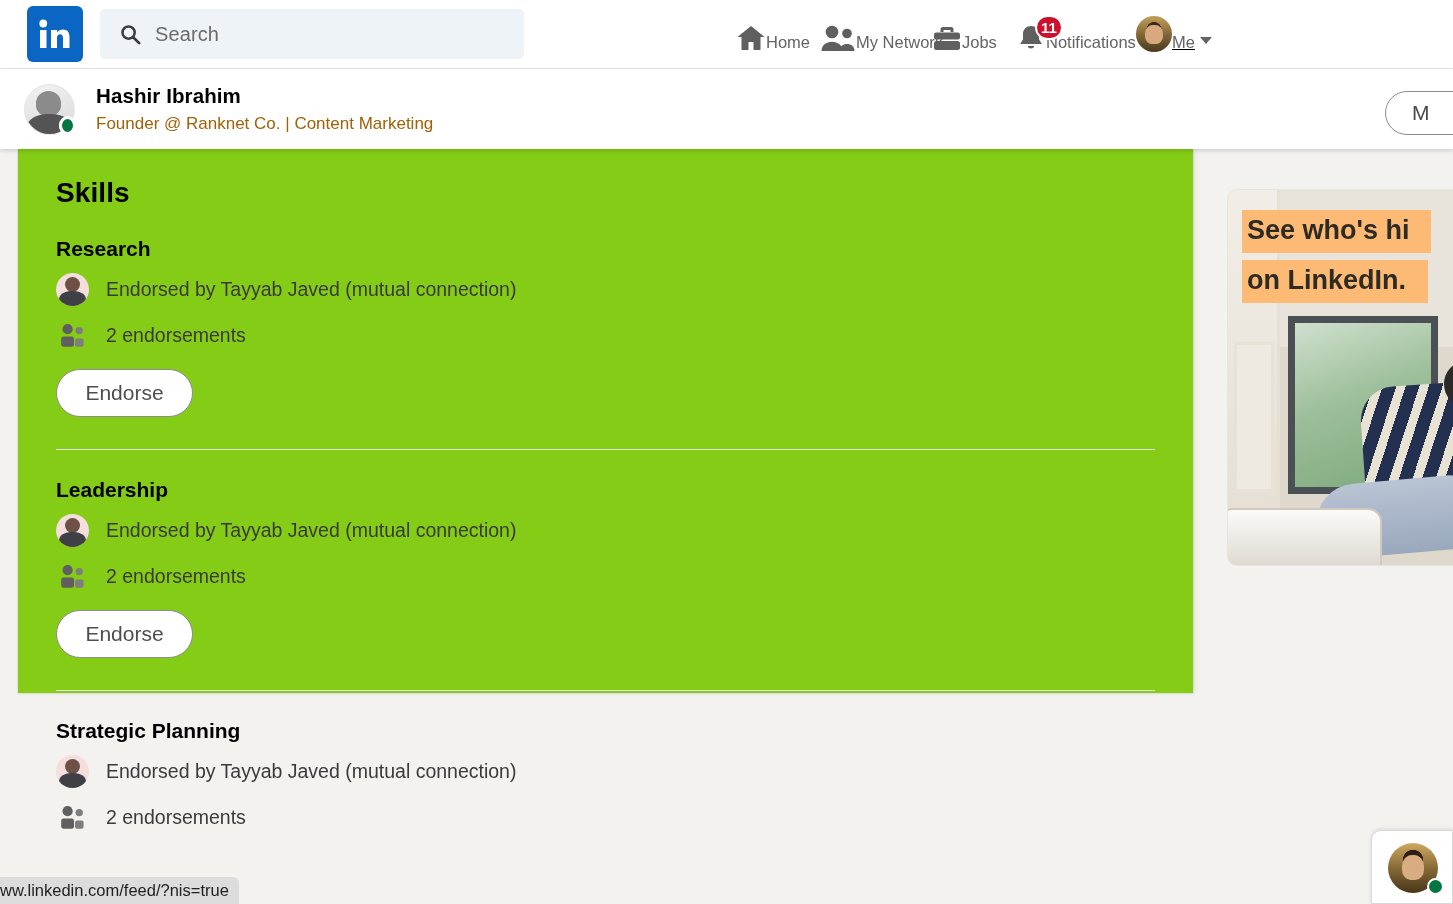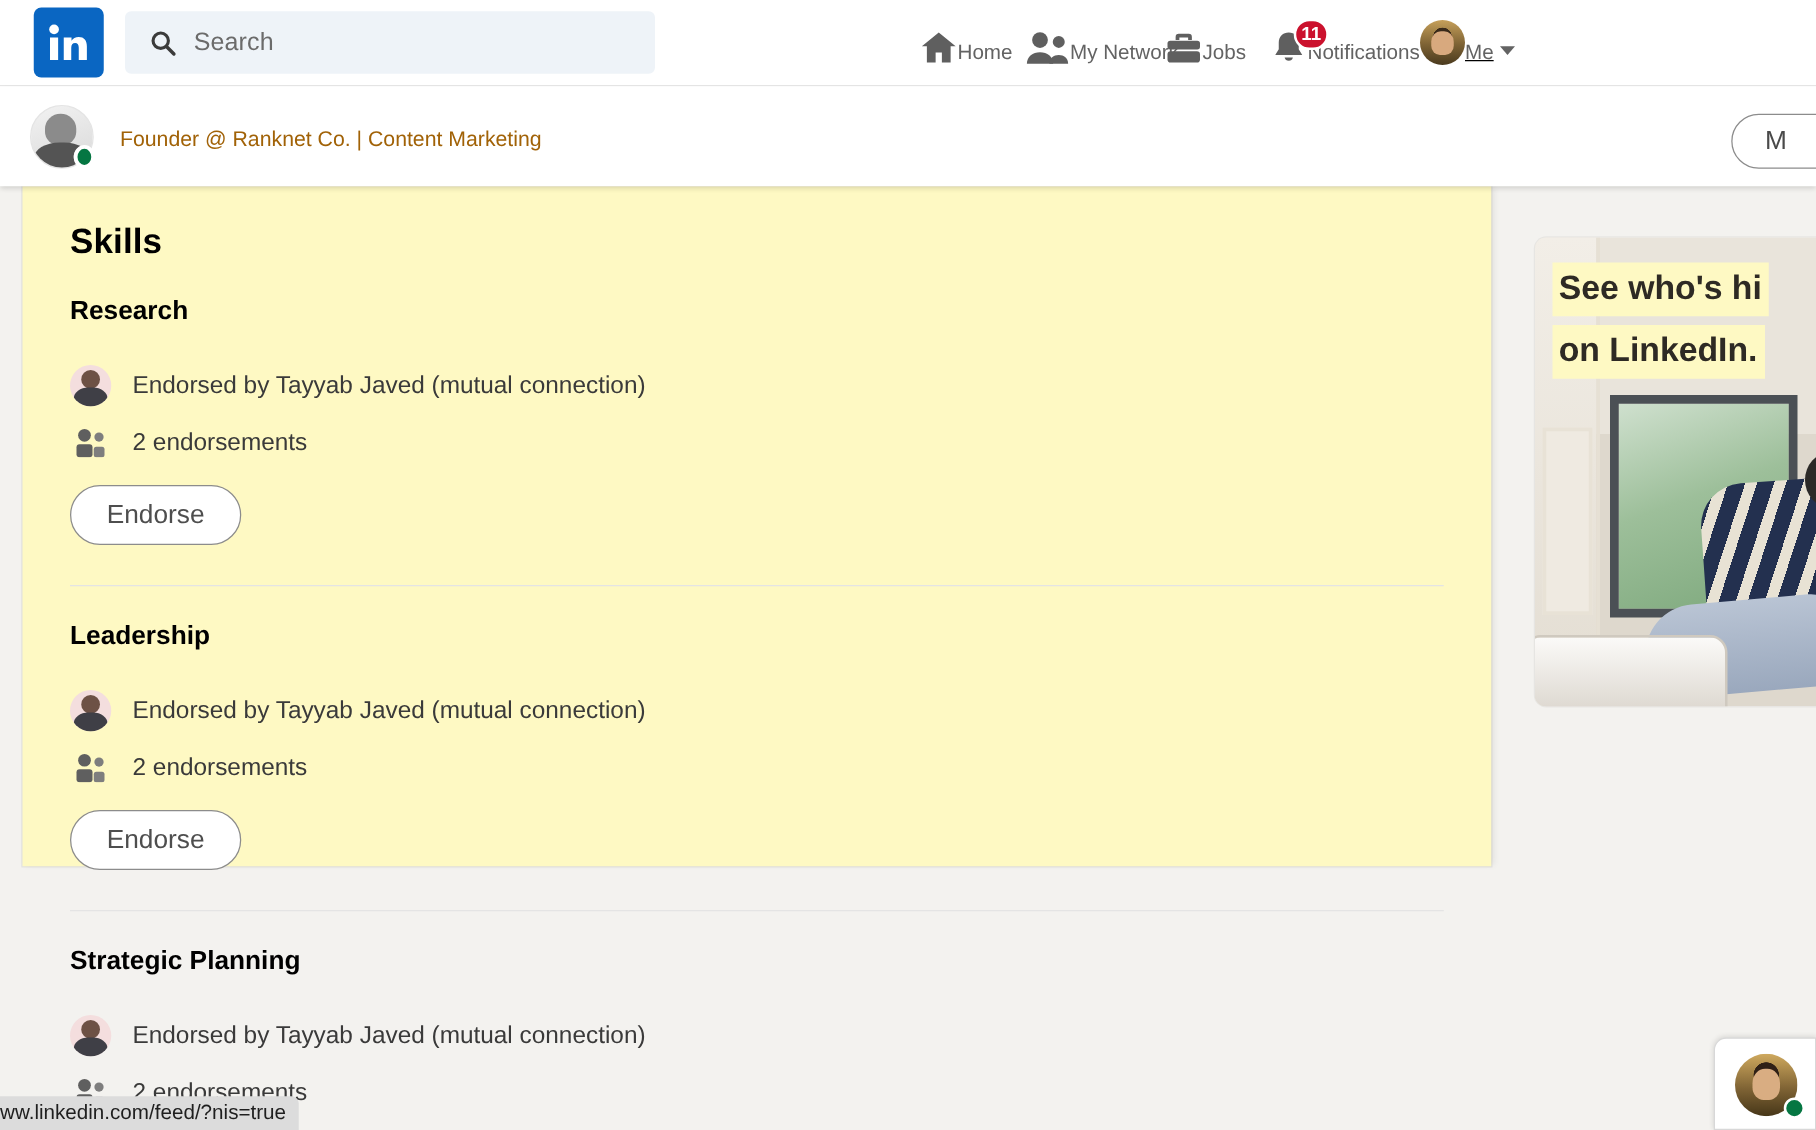--- a/index.html
+++ b/index.html
@@ -401,6 +401,7 @@
       </span>
   </div>
   <div class="pb-text">
+    <div class="pb-name">Hashir Ibrahim</div>
     <div class="pb-head">Founder @ Ranknet Co. | Content Marketing</div>
   </div>
   <div class="pb-msg">M</div>

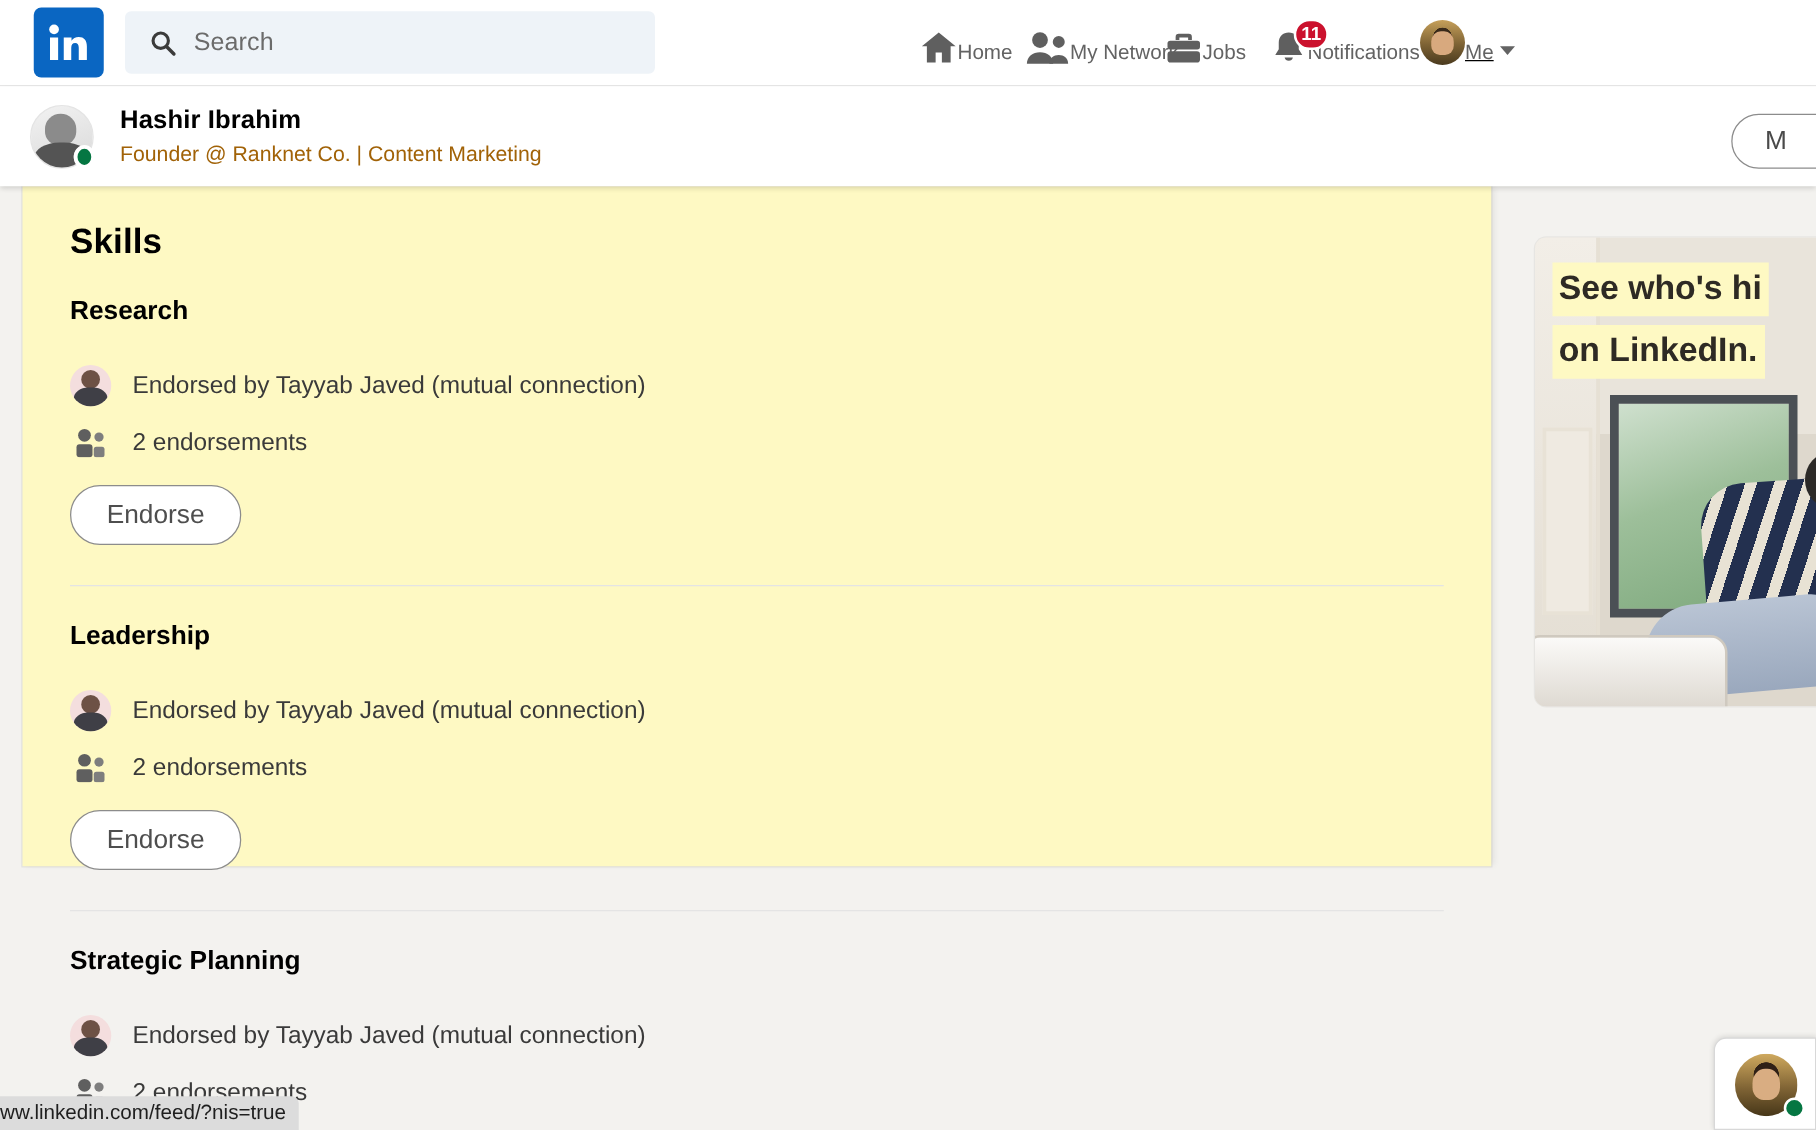--- a/index.html
+++ b/index.html
@@ -146,7 +146,7 @@
   .content-card {
     position: absolute; top: 149px; left: 18px;
     width: 1175px; height: 544px;
-    background: #fef9c3;
+    background: #84cc16;
     box-shadow: 0 0 0 1px rgba(0,0,0,.06), 2px 0 5px rgba(0,0,0,.07);
   }
   .skills-title {

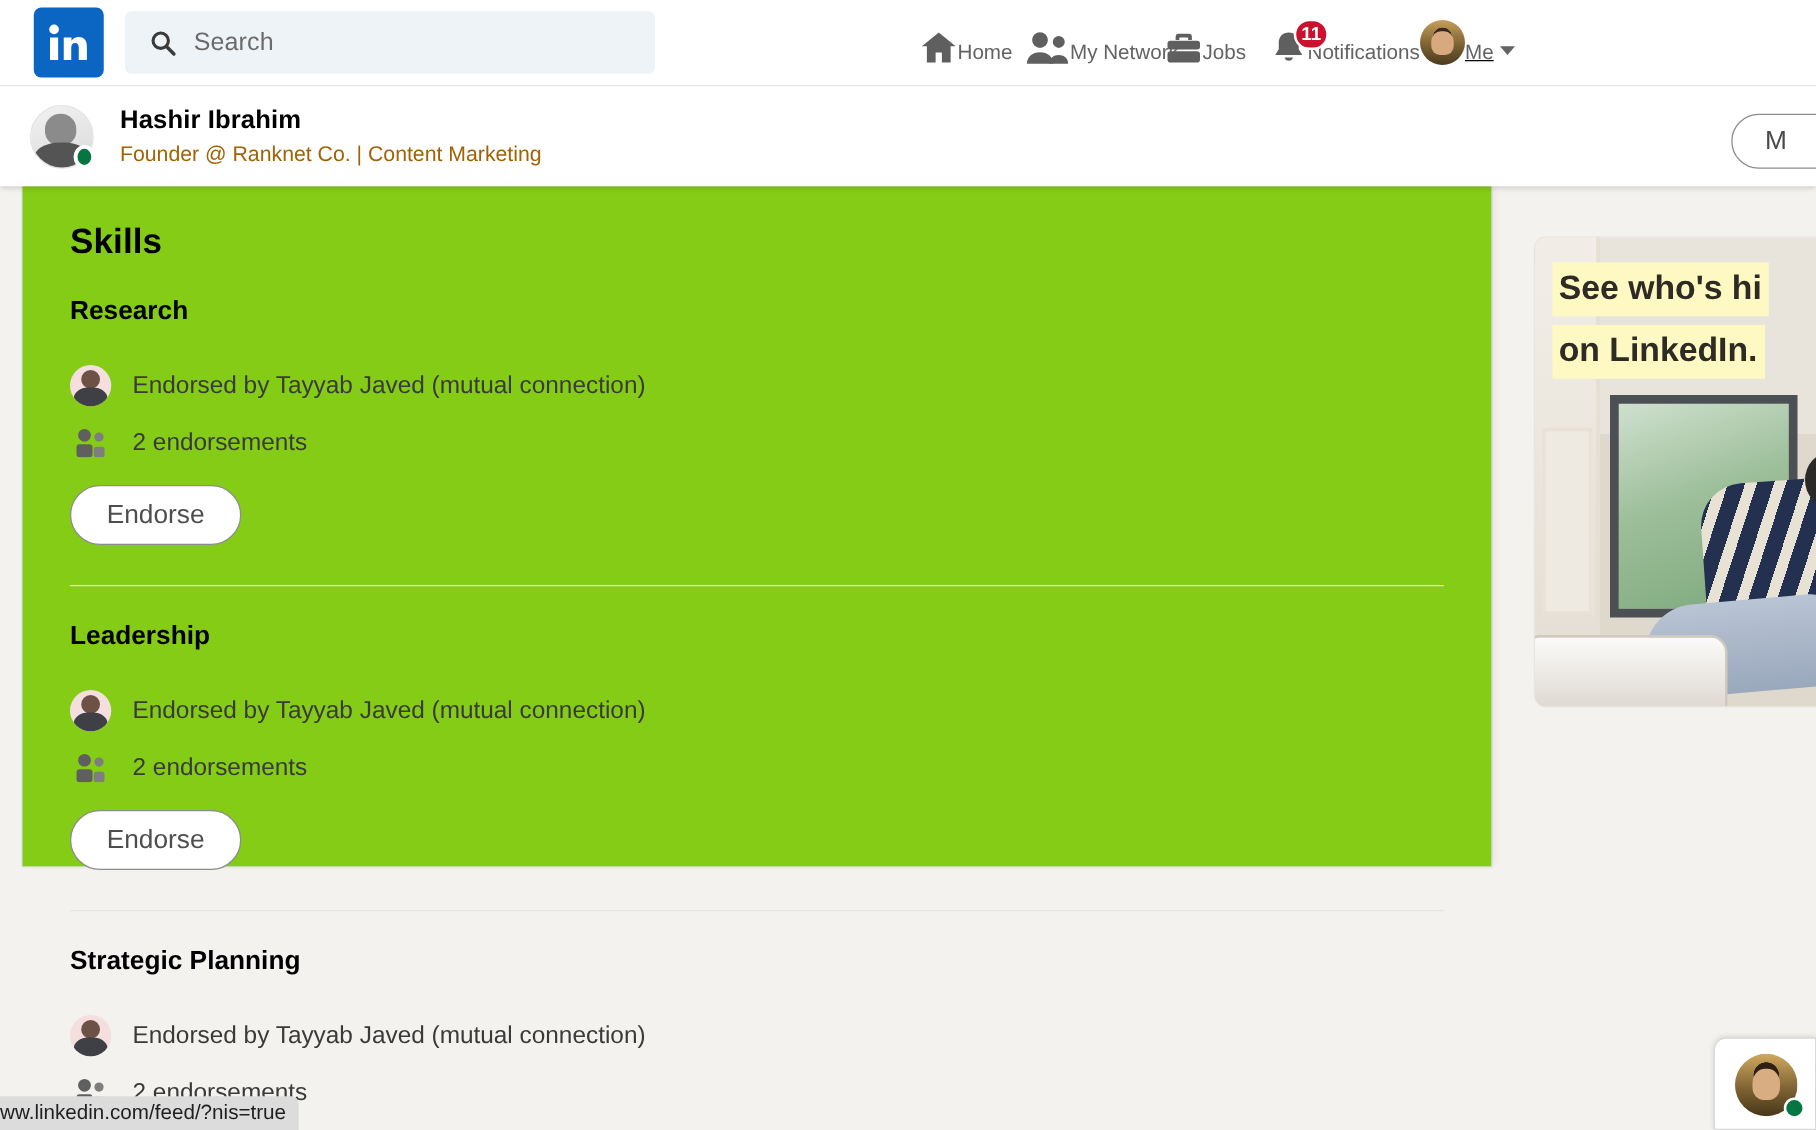--- a/index.html
+++ b/index.html
@@ -254,12 +254,12 @@
   }
   .ad-line {
     position: absolute; left: 14px;
-    background: #fef9c3;
+    background: #fdba74;
     color: #2e2a24;
     font-weight: bold;
     font-size: 27px;
     line-height: 1;
-    padding: 7px 6px 9px 5px;
+    padding: 7px 22px 9px 5px;
     white-space: nowrap;
   }
   .ad-line1 { top: 20px; }

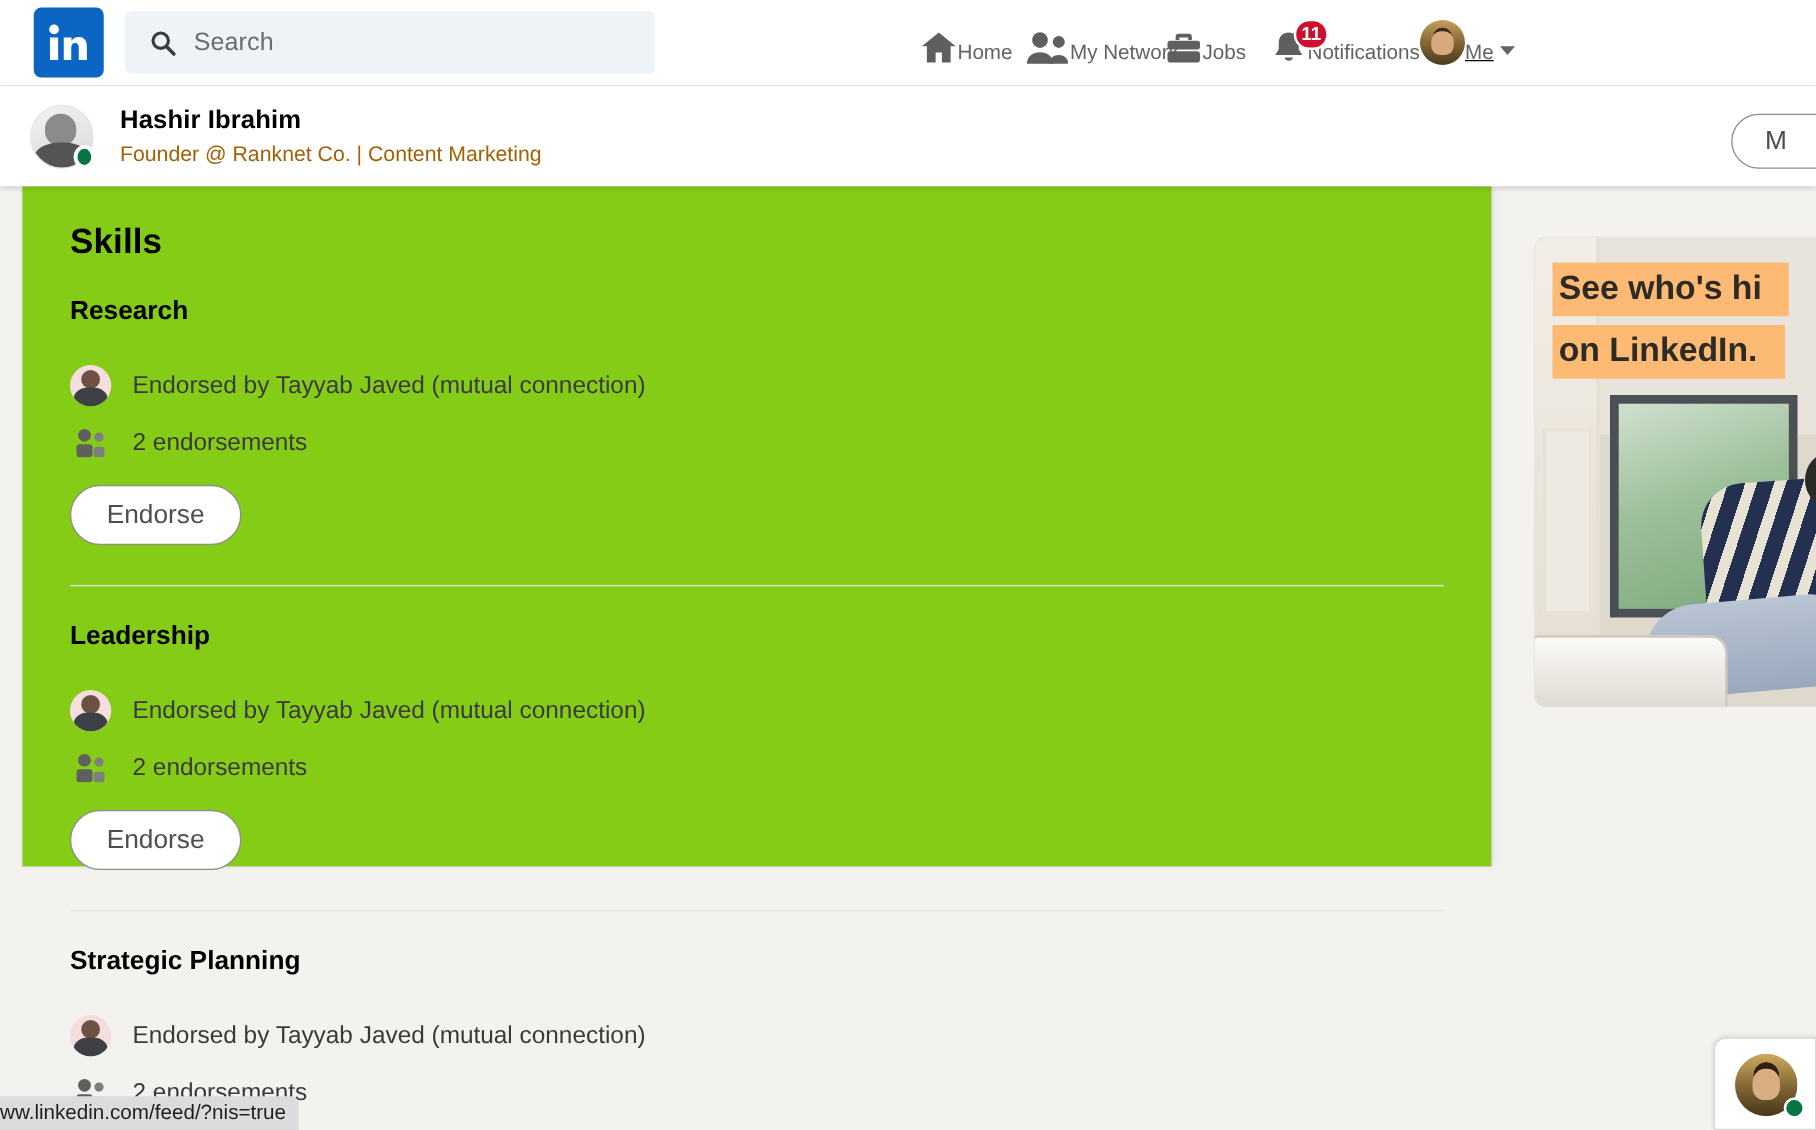--- a/index.html
+++ b/index.html
@@ -160,7 +160,7 @@
   }
   .endorse-row {
     display: flex; align-items: center;
-    margin-top: 31px;
+    margin-top: 12px;
   }
   .endorser-av {
     width: 33px; height: 33px; border-radius: 50%;

